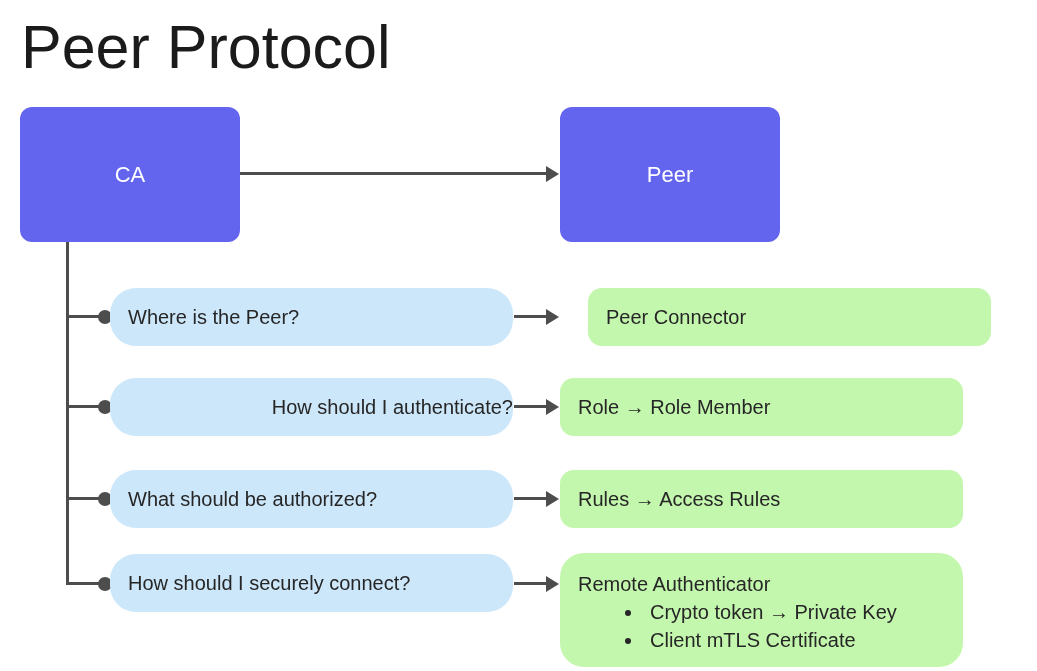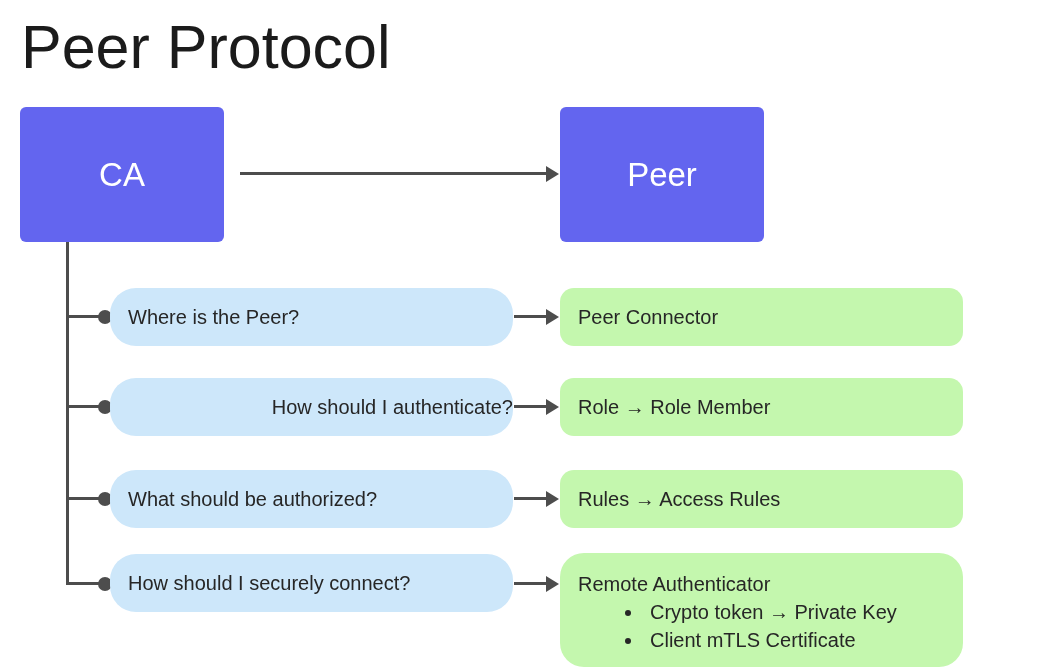--- a/index.html
+++ b/index.html
@@ -29,12 +29,12 @@
   }
 
   .node {
-    width: 204px; height: 135px;
+    width: 220px; height: 135px;
     background: var(--node_fill);
-    border-radius: 6px;
+    border-radius: 12px;
     display: flex; align-items: center; justify-content: center;
     color: var(--node_text);
-    font-size: 33px;
+    font-size: 22px;
   }
   .node-ca { left: 20px; top: 107px; }
   .node-peer { left: 560px; top: 107px; }

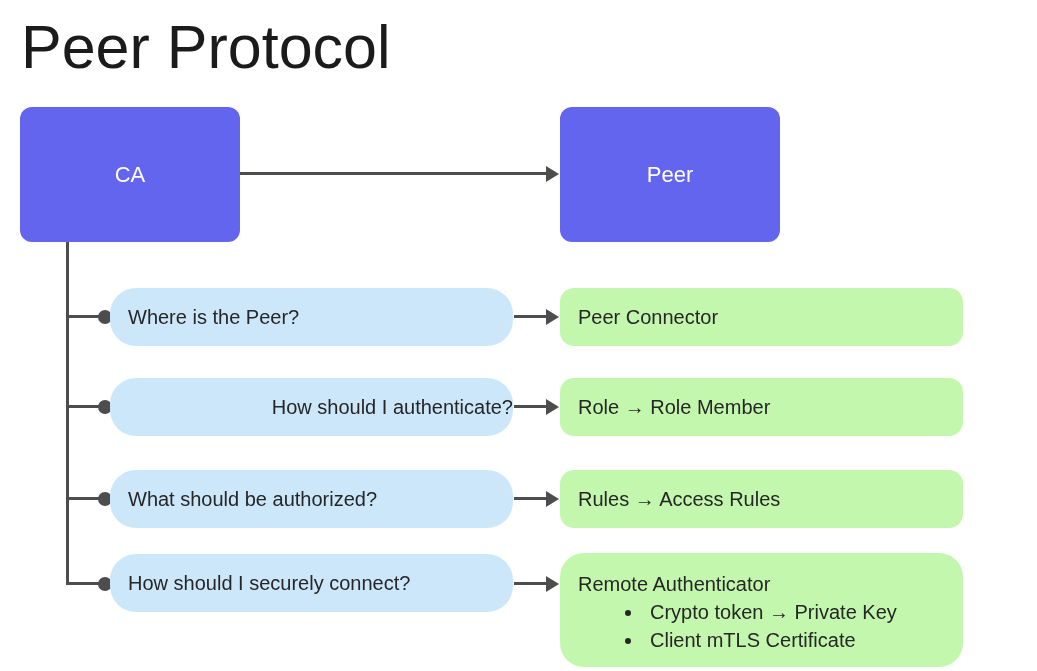--- a/index.html
+++ b/index.html
@@ -111,7 +111,7 @@
 </div>
 <div class="abs hline" style="left:514px; top:315px; width:32px;"></div>
 <div class="abs arrowhead" style="left:546px; top:309px;"></div>
-<div class="abs abox" style="top:288px;">
+<div class="abs abox" style="top:288px;margin-left:28px;">
   <span>Peer Connector</span>
 </div>
 

